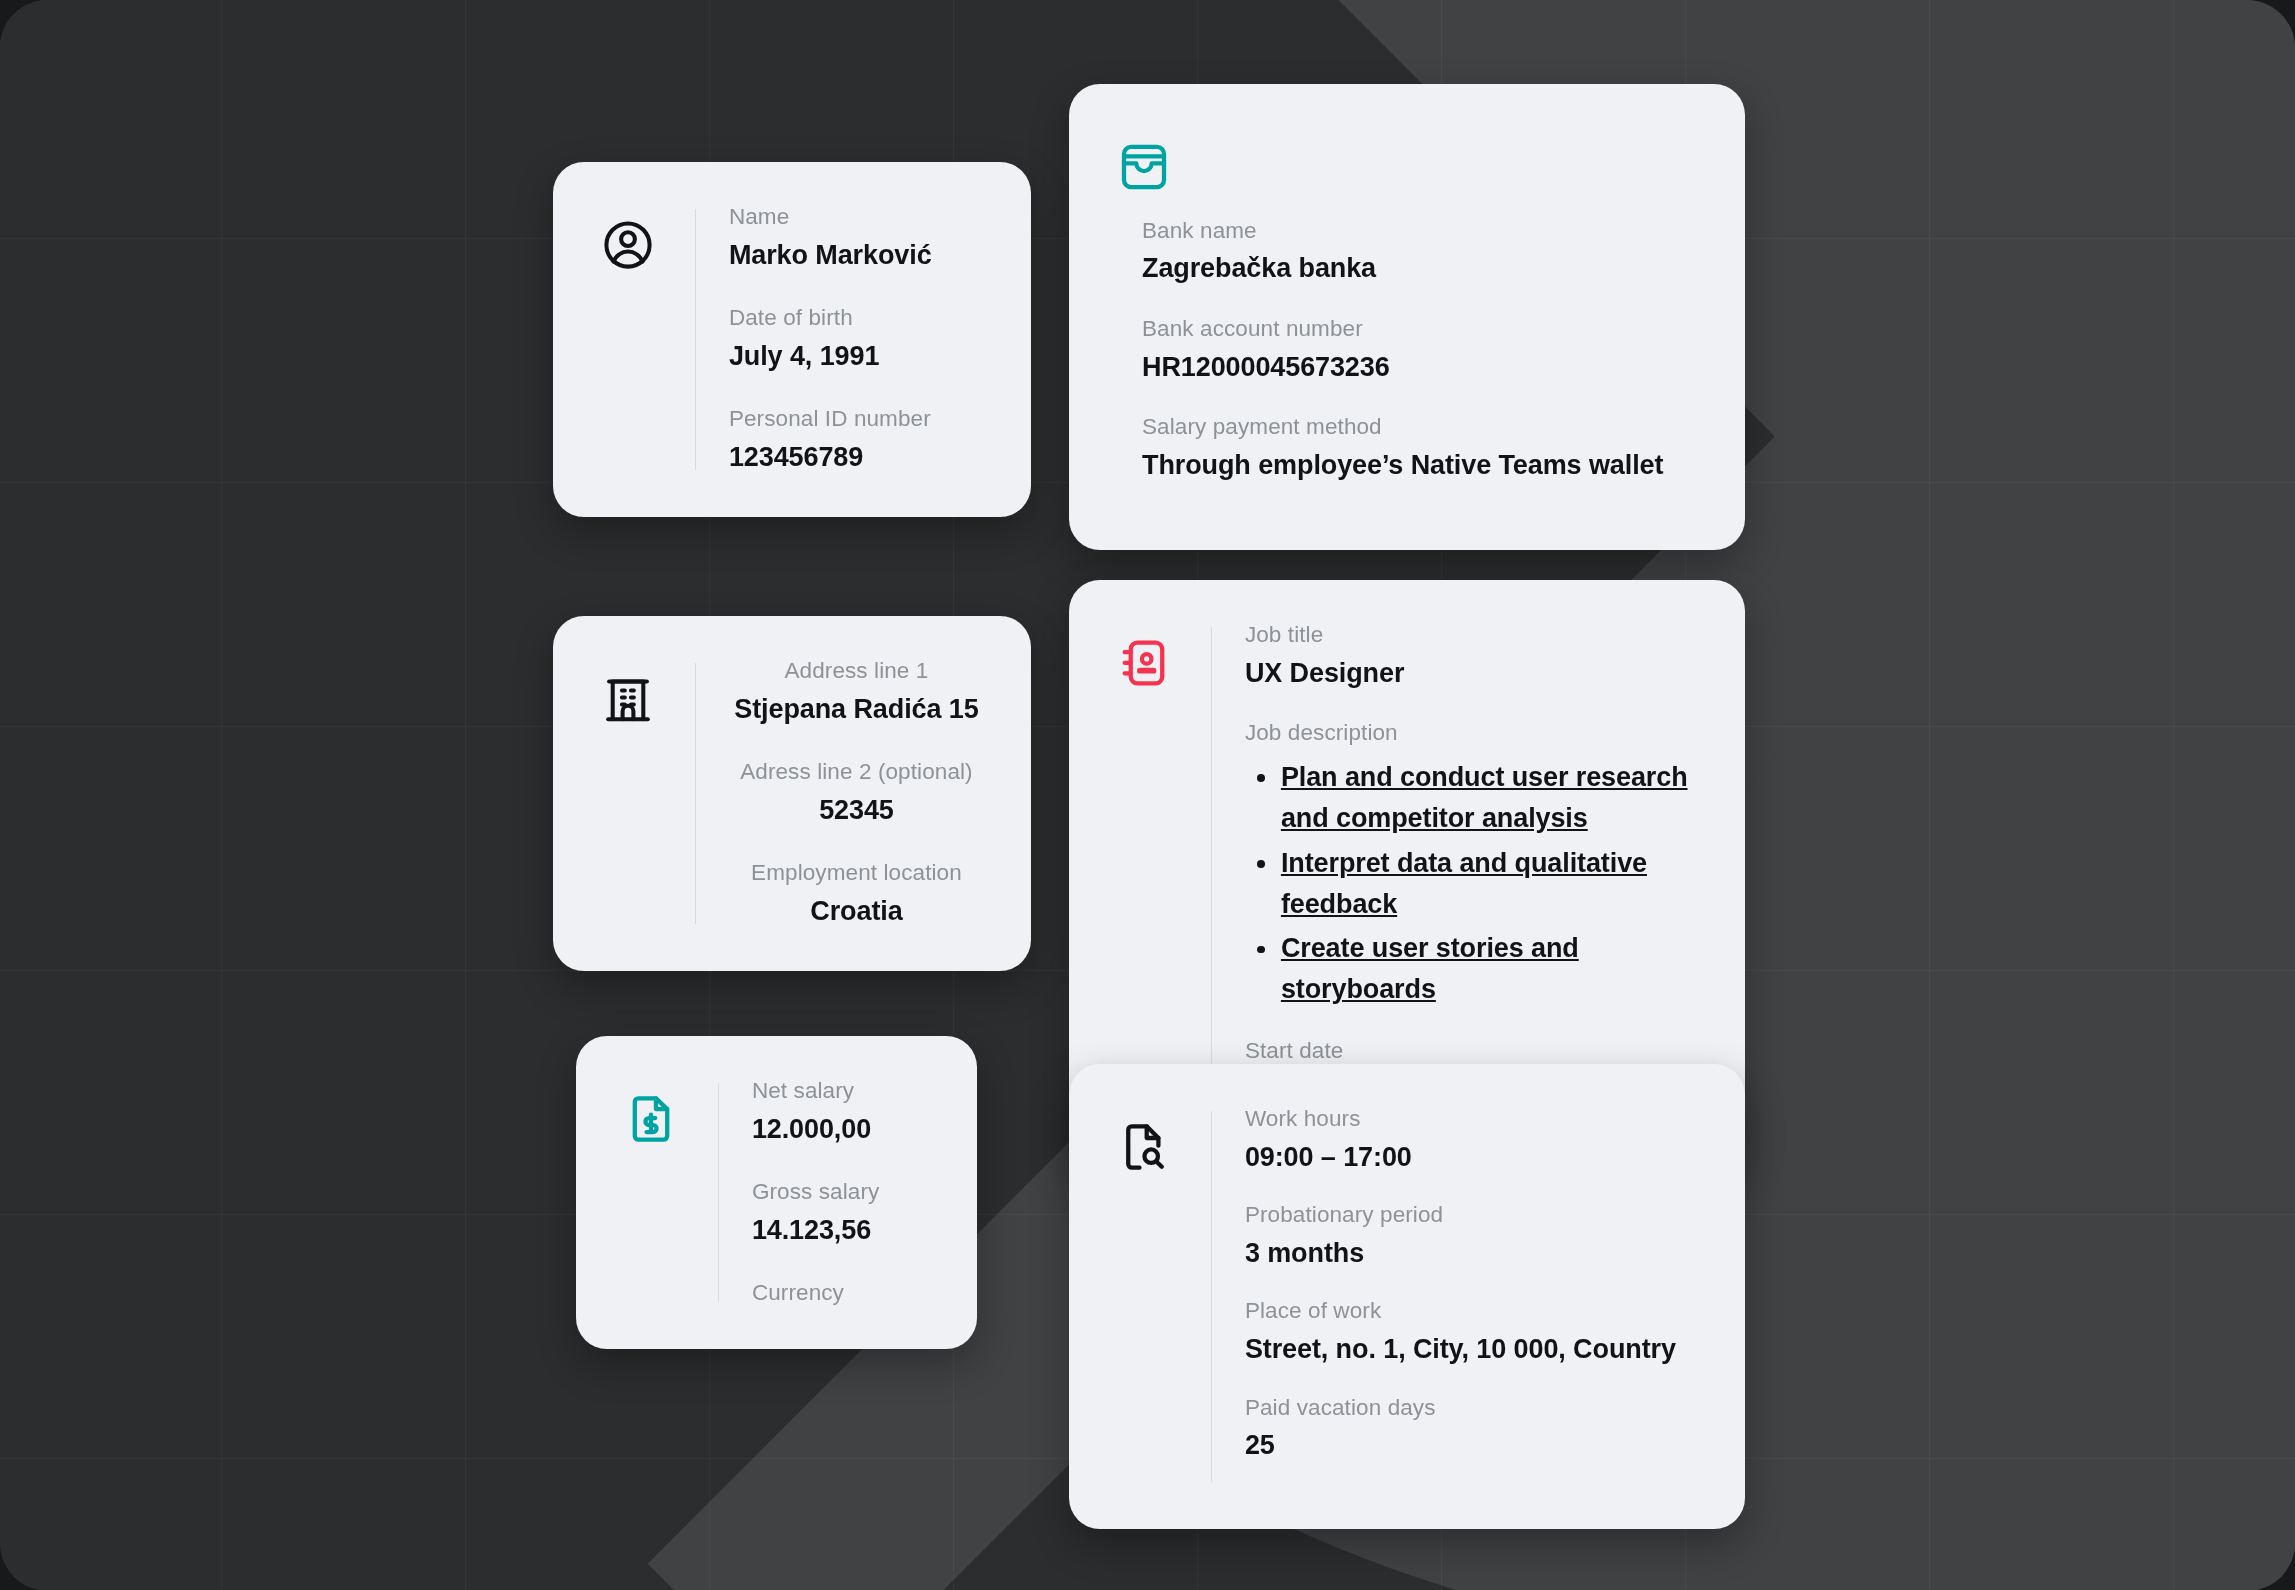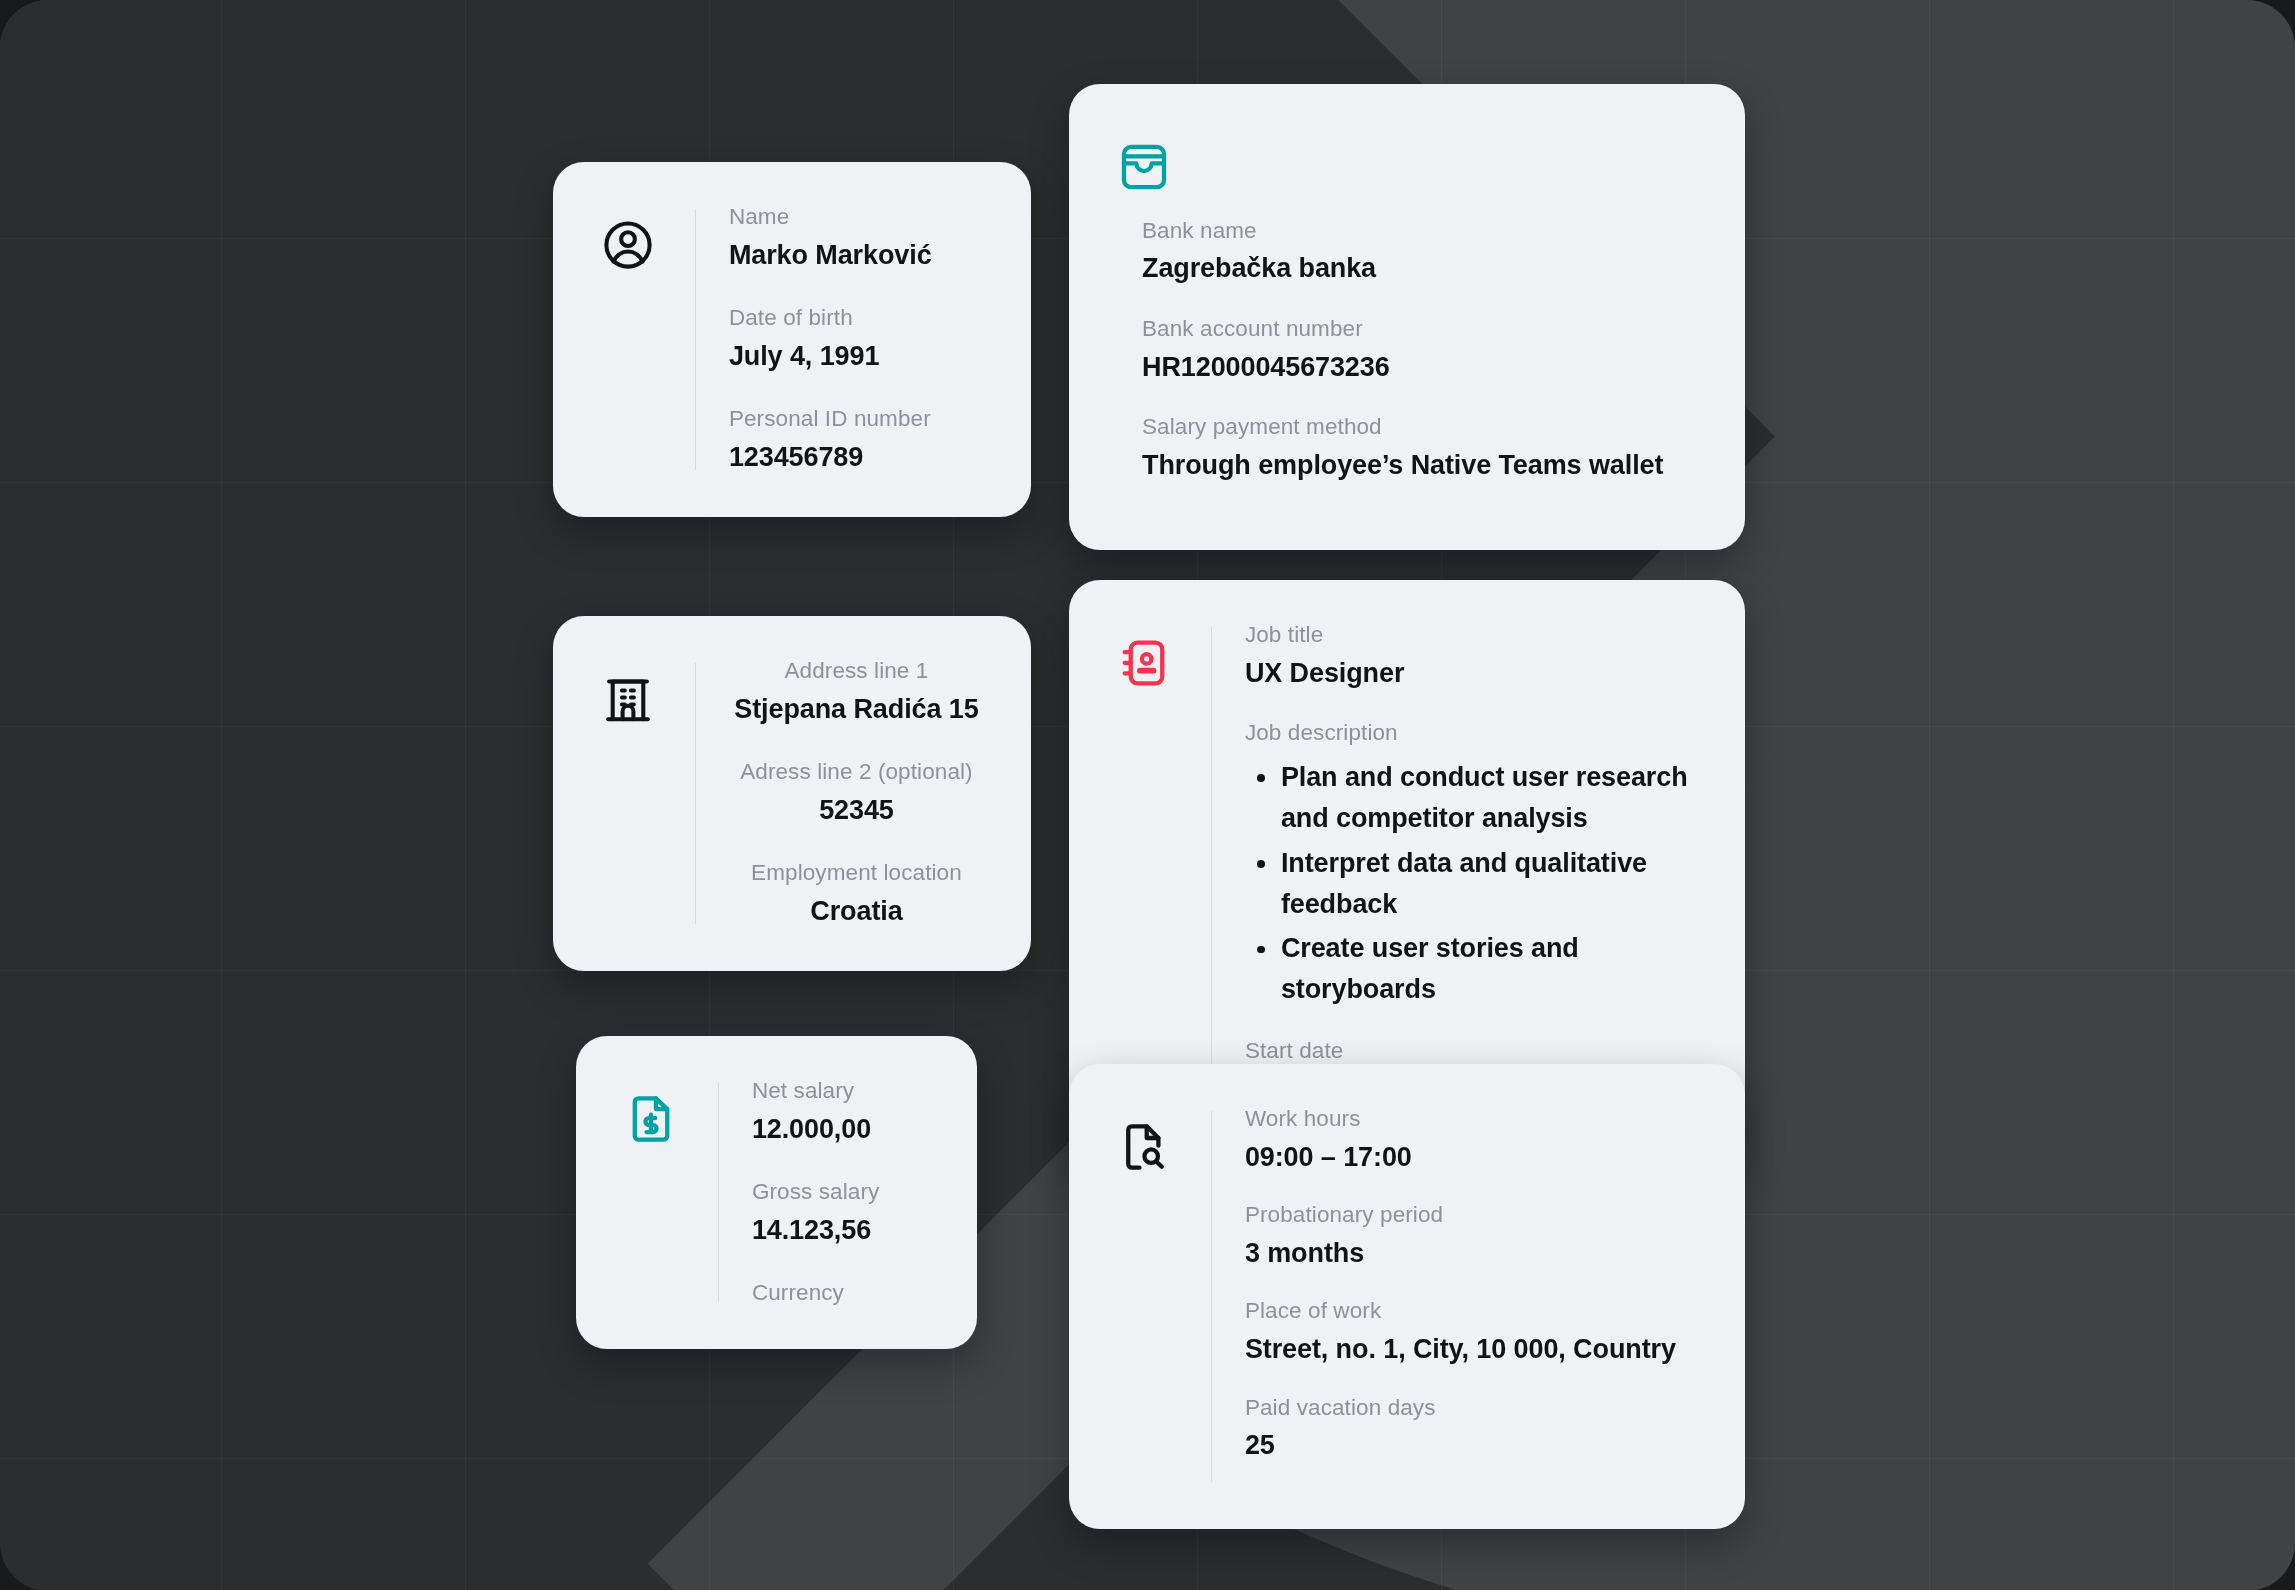--- a/index.html
+++ b/index.html
@@ -148,6 +148,7 @@
     font-weight: 700;
     letter-spacing: -0.1px;
     margin-bottom: 3.5px;
+    text-decoration: underline;
   }
   ul.bullets li::before {
     content: "";

